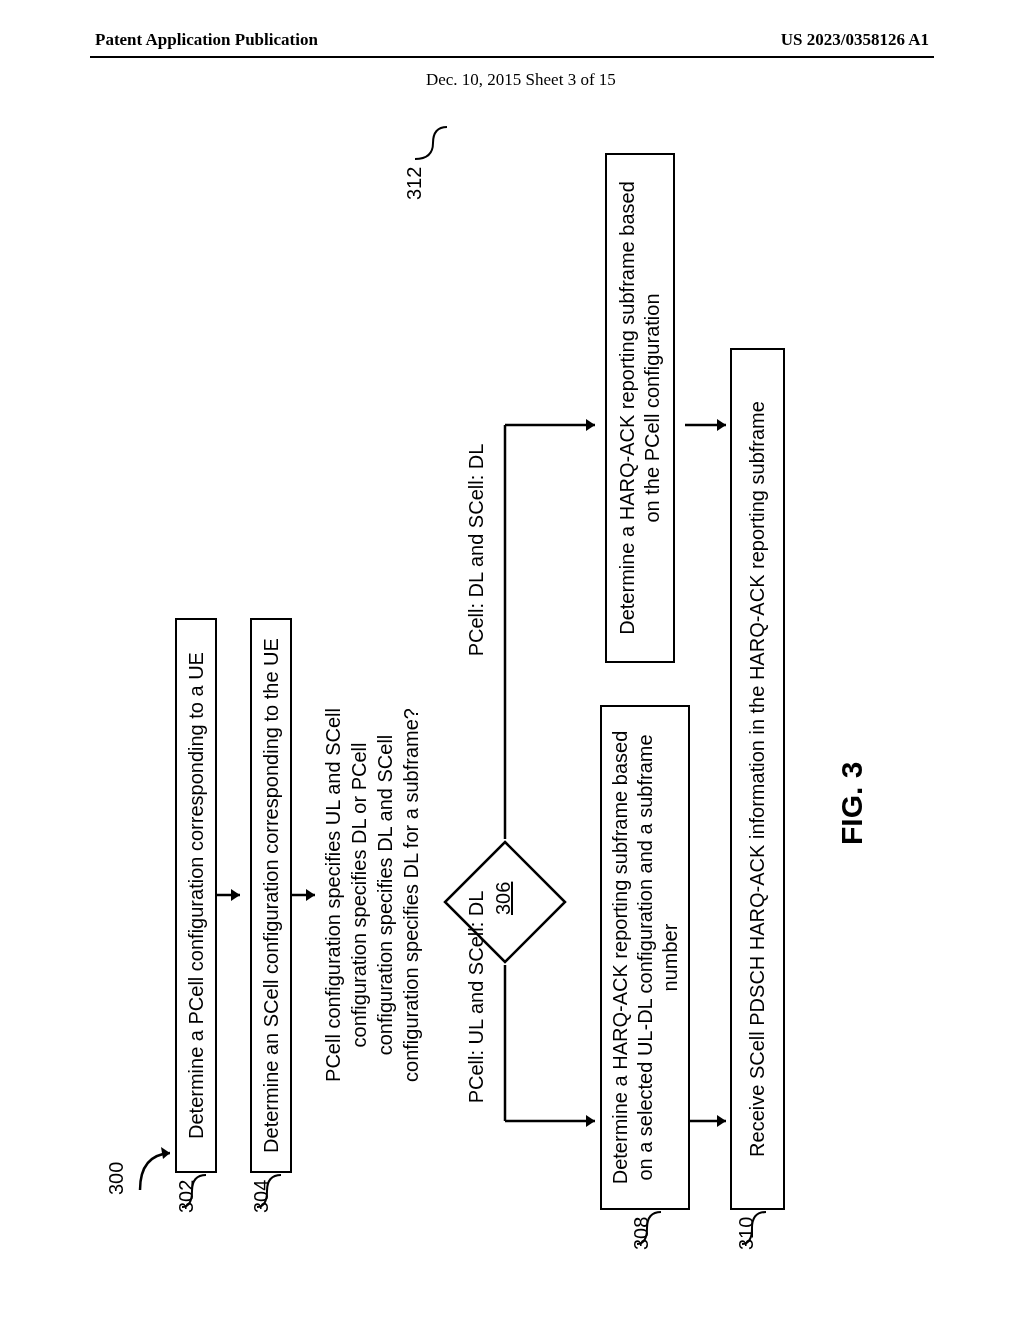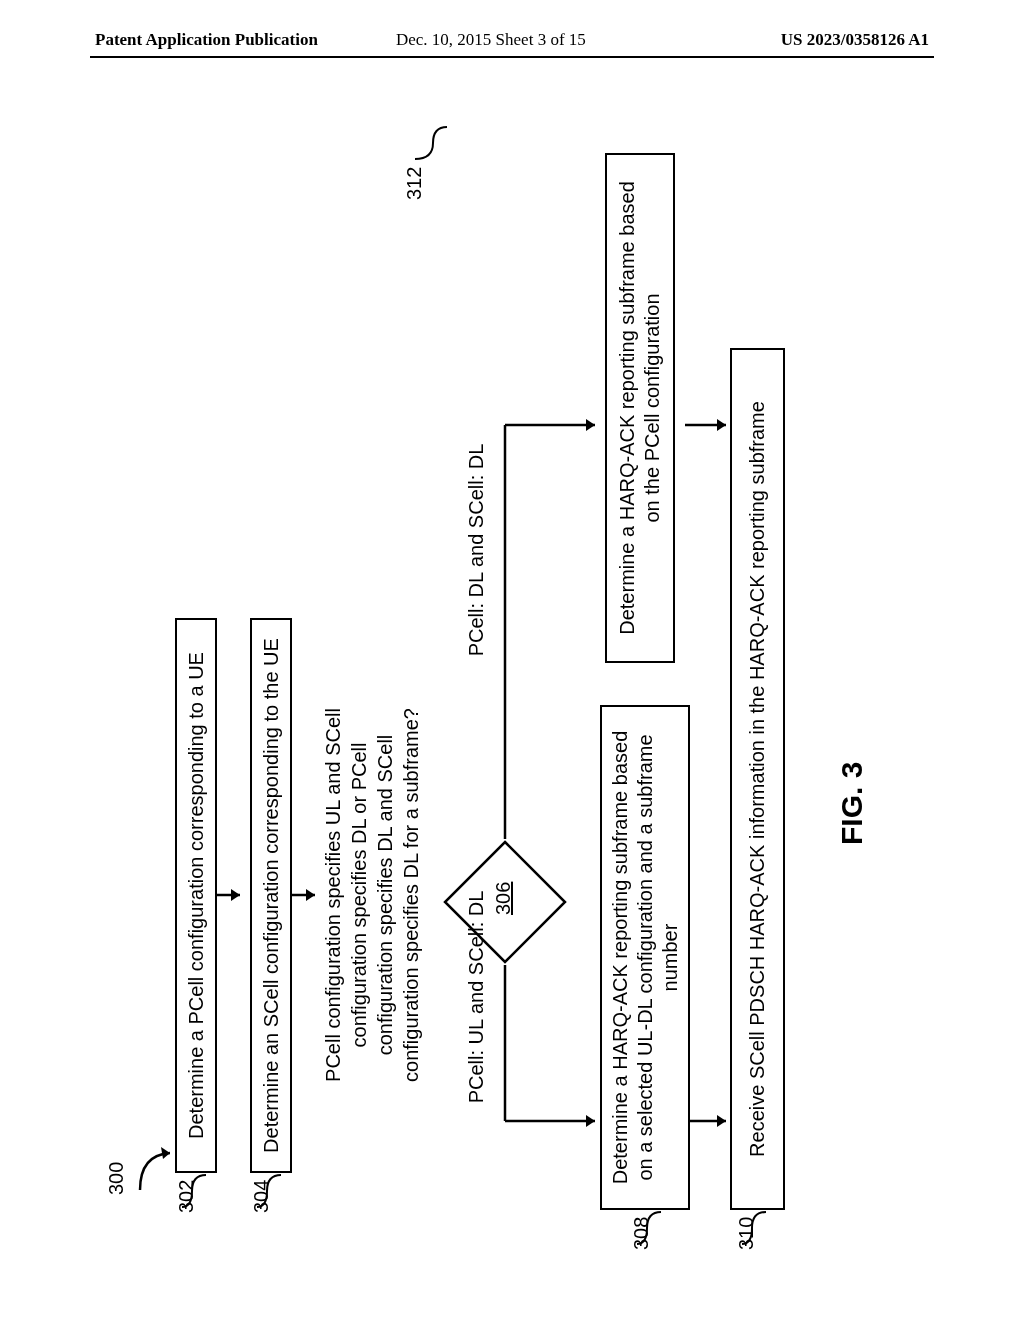--- a/index.html
+++ b/index.html
@@ -30,7 +30,8 @@
   }
   .header-center {
     position: absolute;
-    left: 396px;
+    left: 426px;
+    margin-top: 40px;
   }
   .header-right {
     position: absolute;

